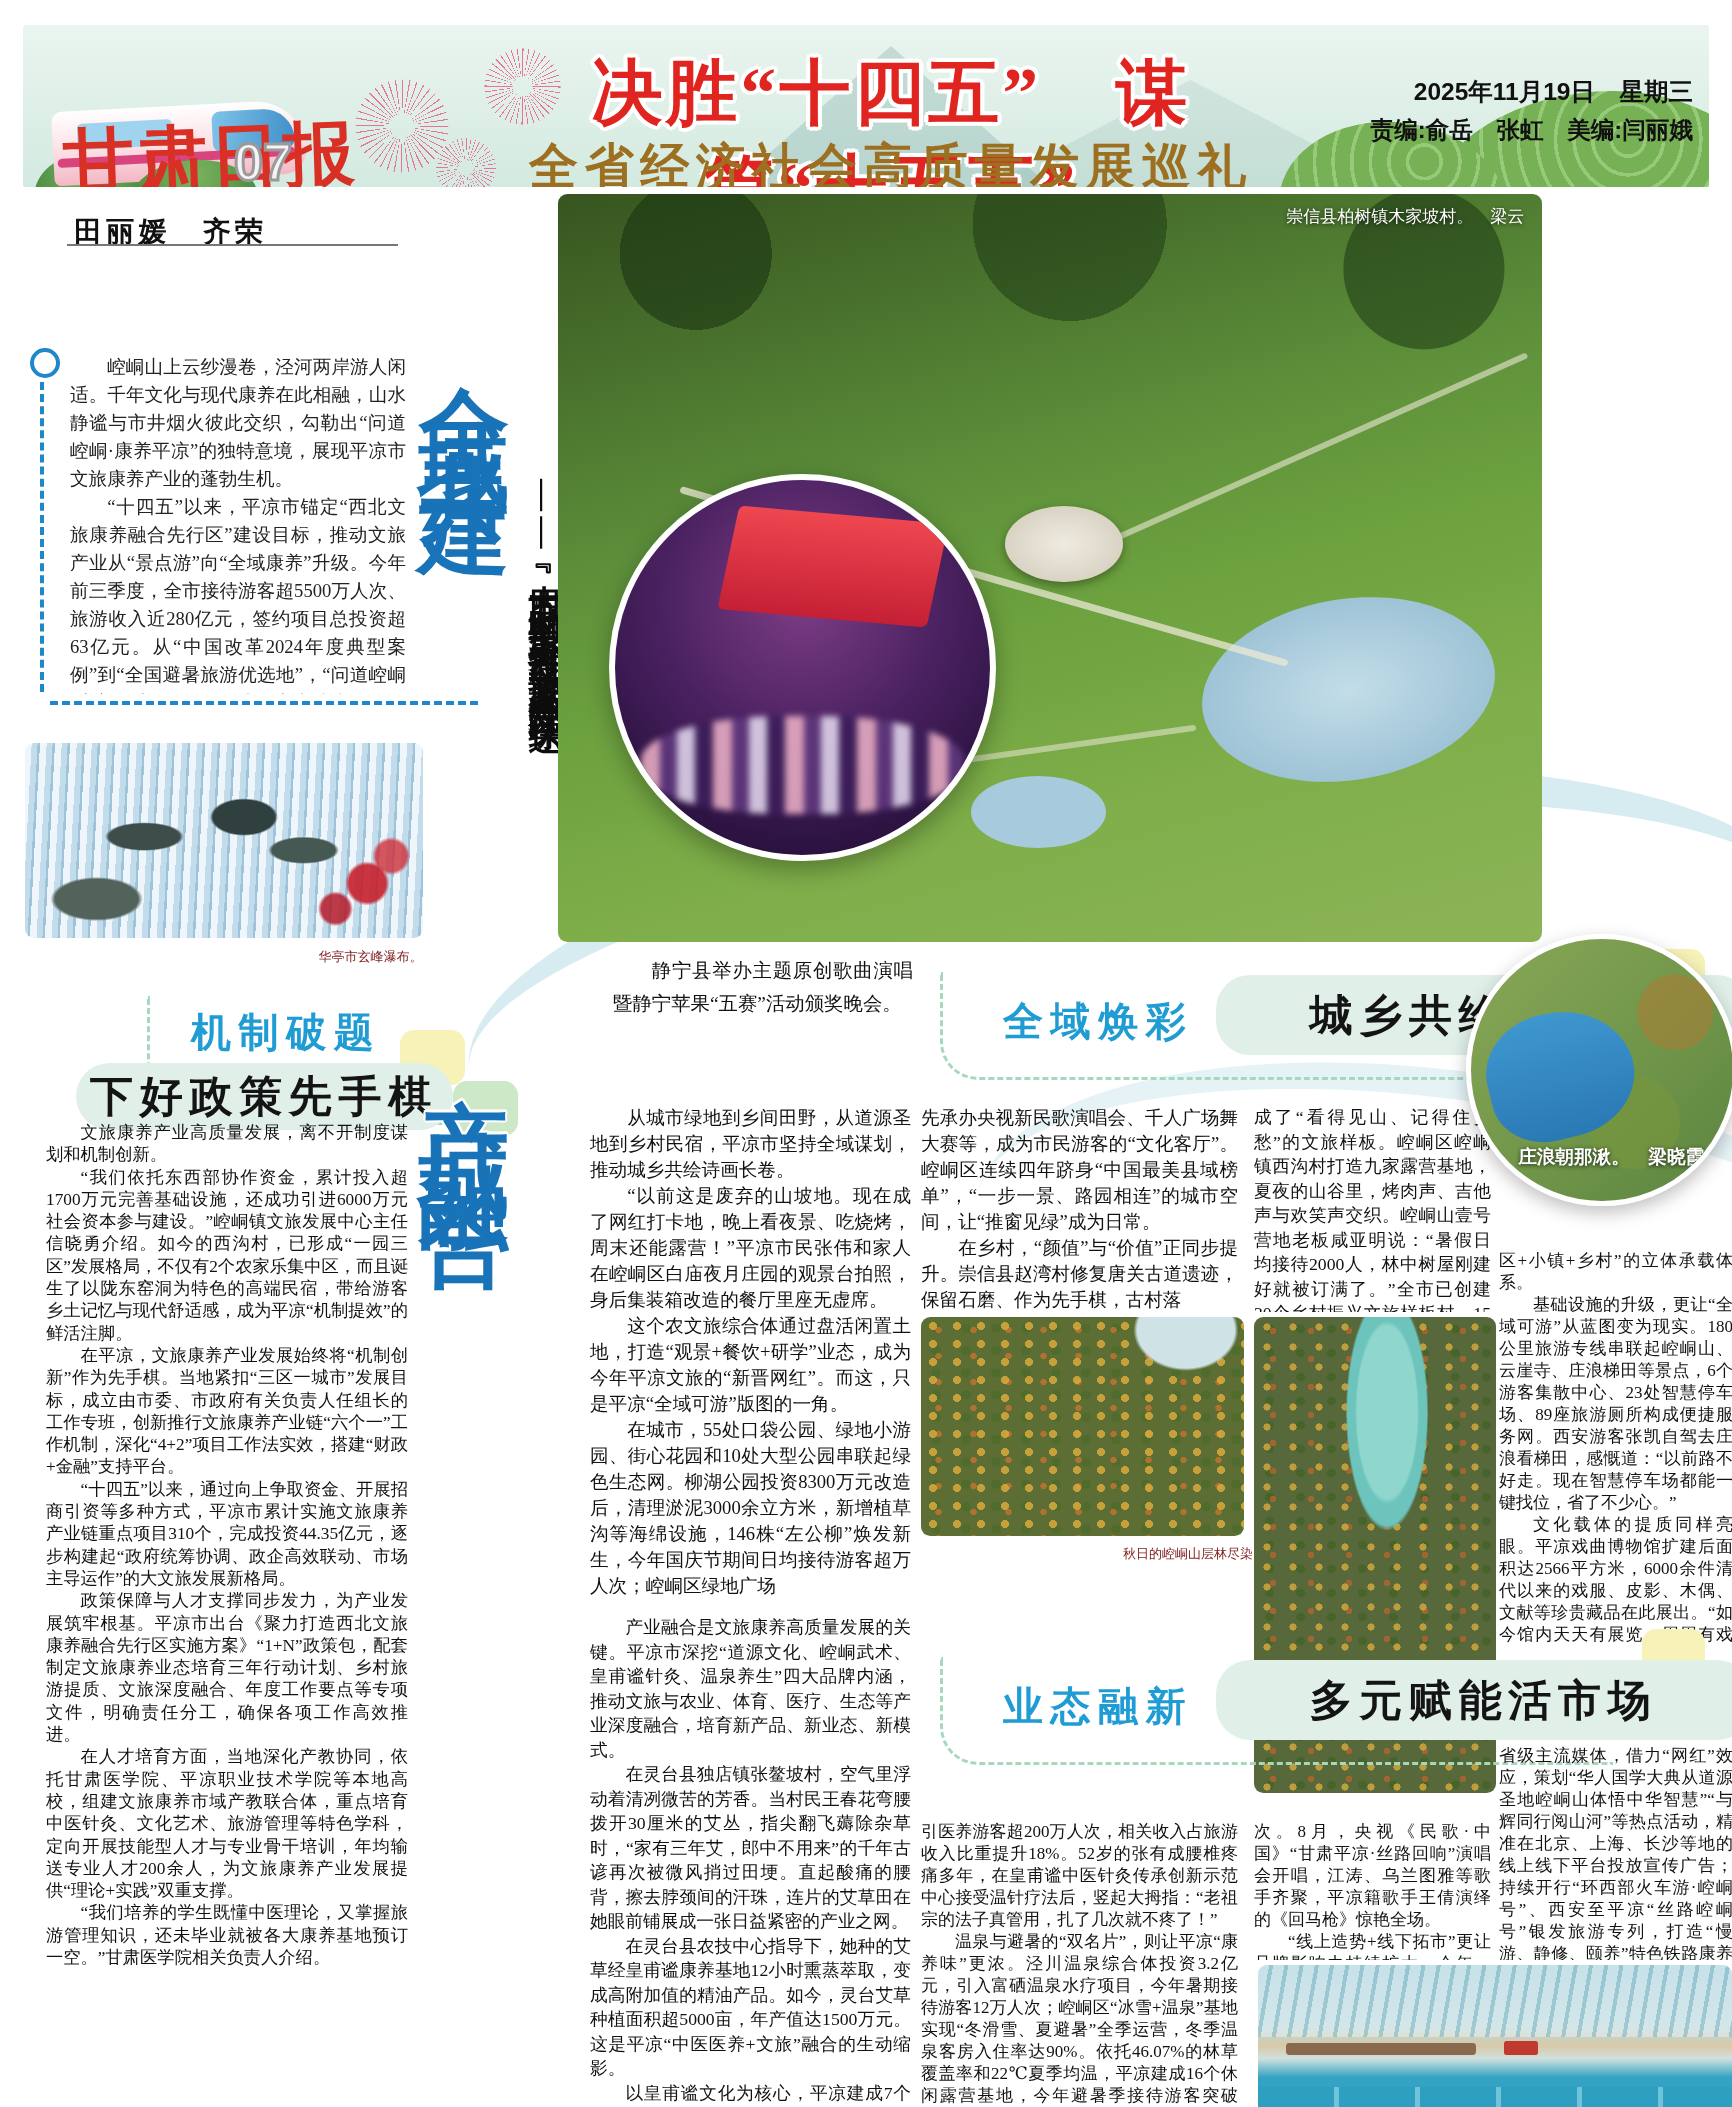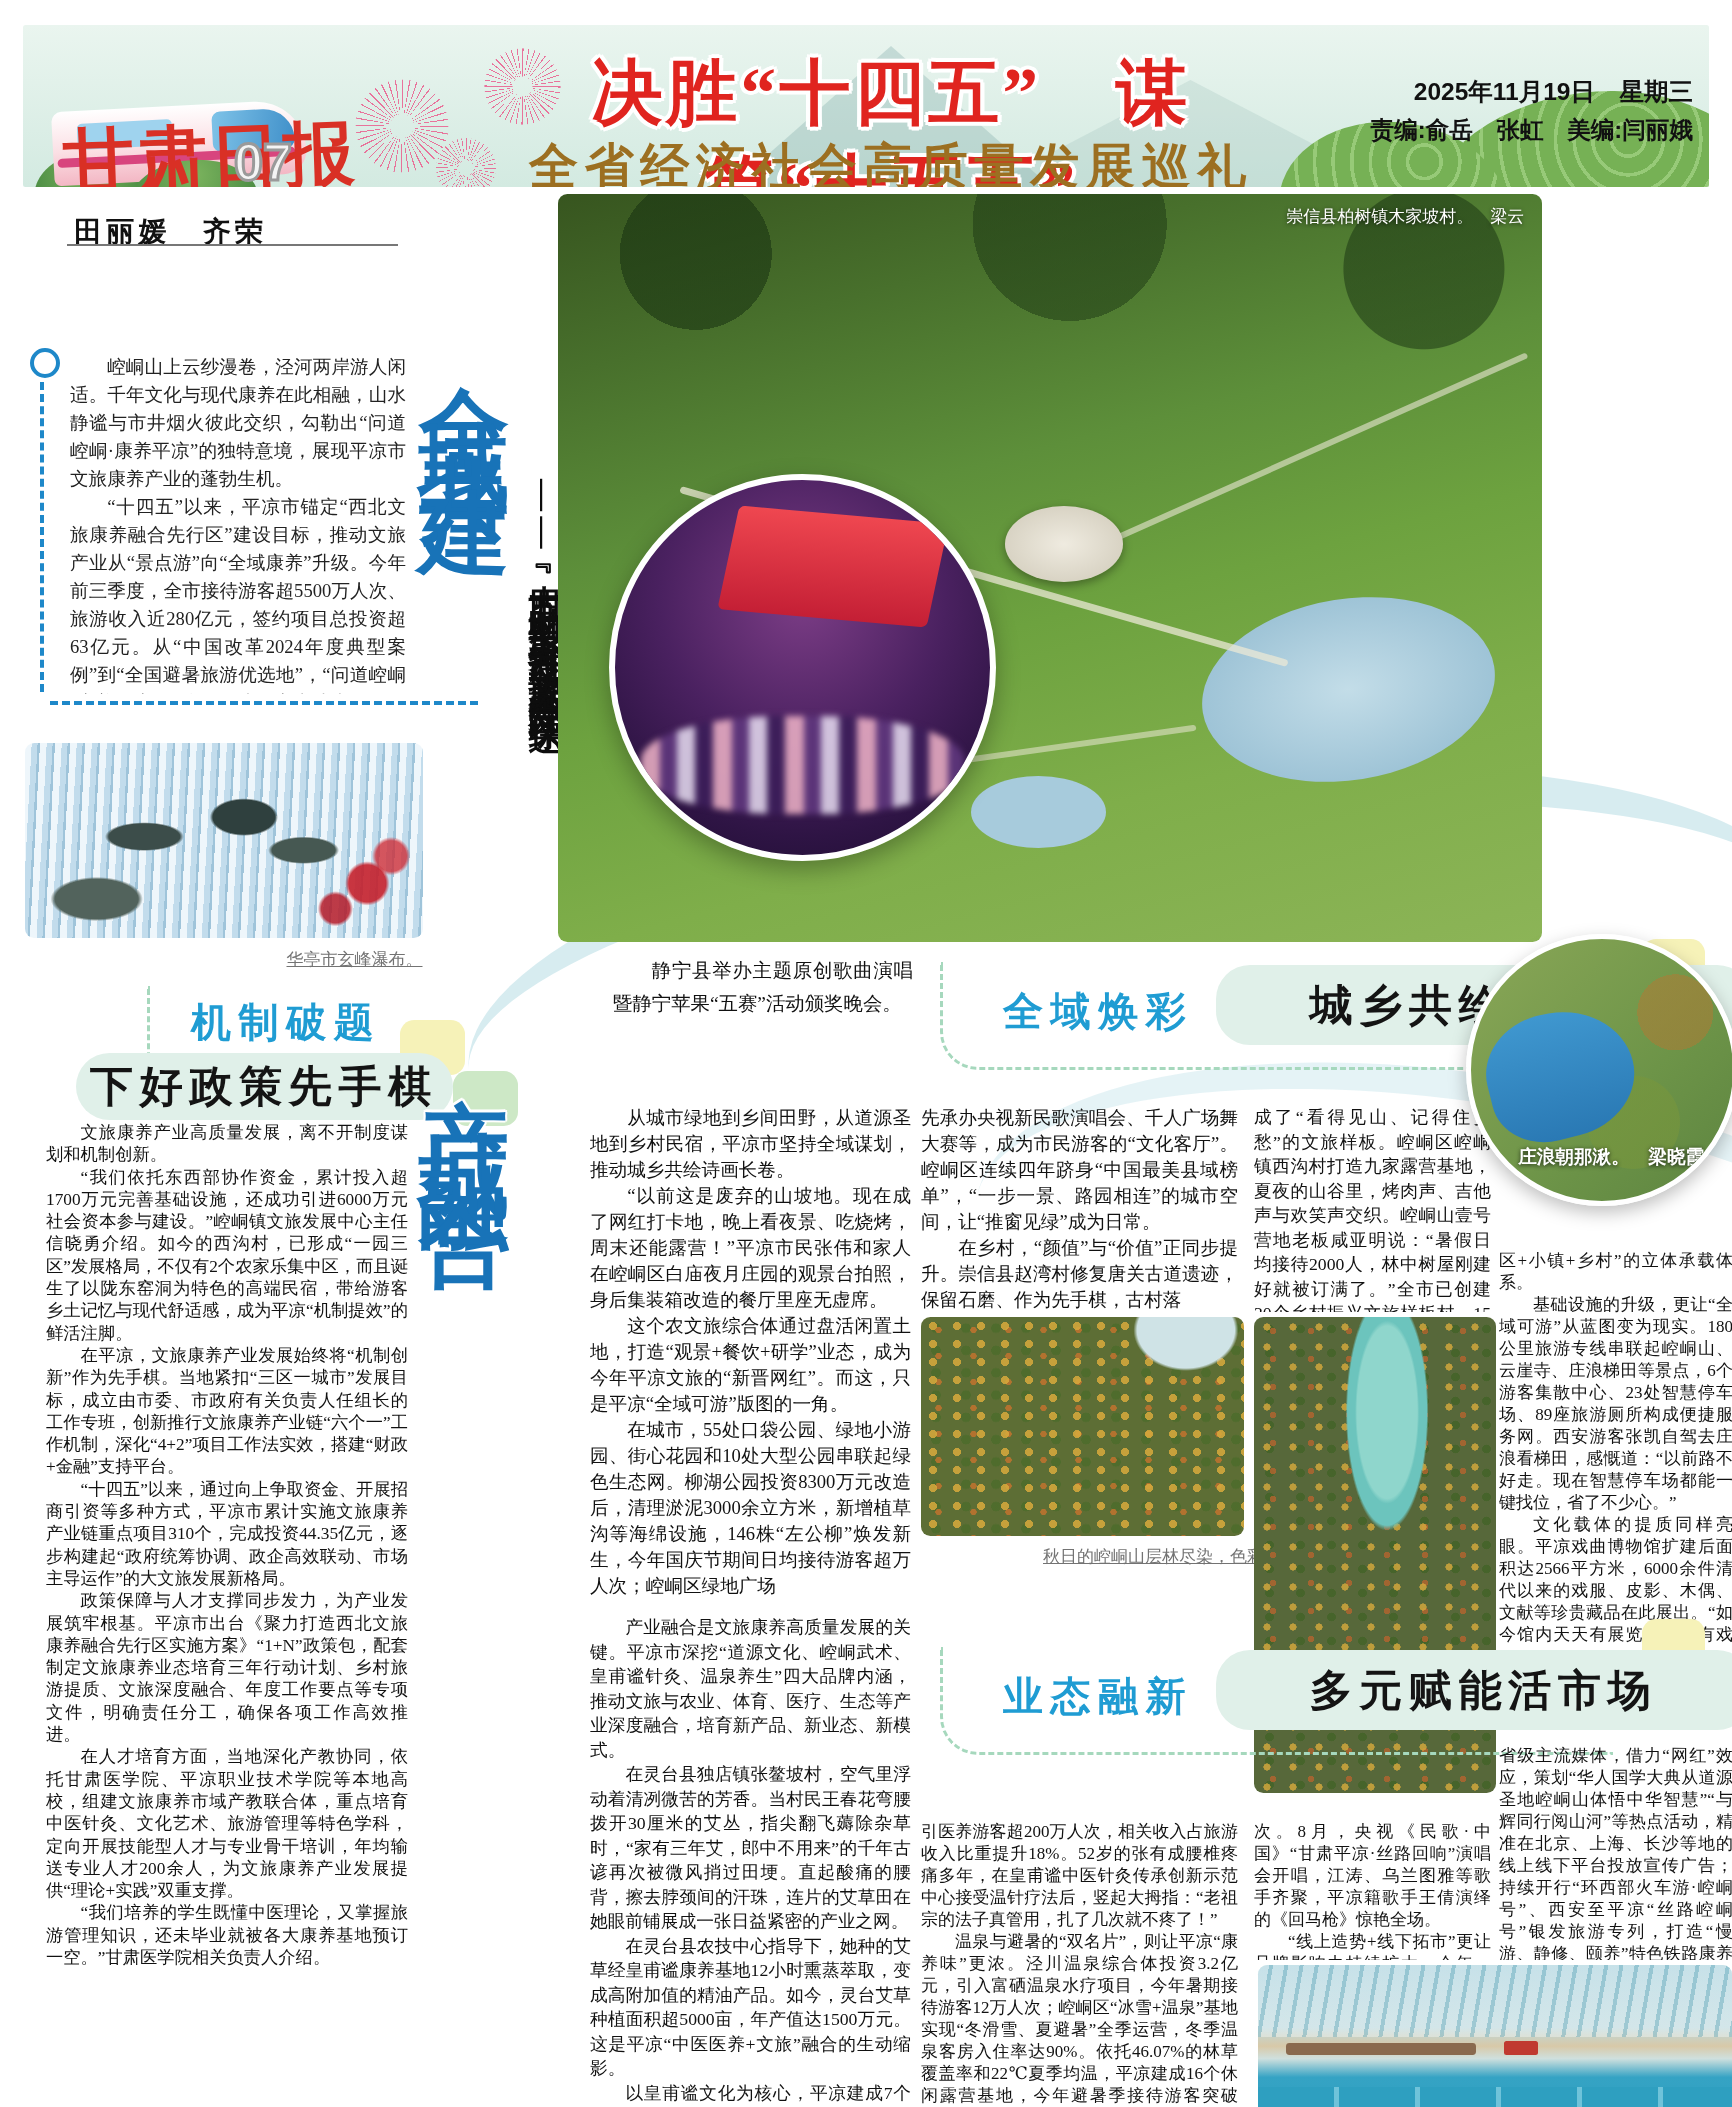--- a/index.html
+++ b/index.html
@@ -10,7 +10,7 @@
   .serif{font-family:"Liberation Serif","DejaVu Serif",serif;}
   p{margin:0;text-indent:2em;}
   .col{position:absolute;text-align:justify;overflow:hidden;}
-  .cap{position:absolute;font-size:17px;line-height:1.5;color:#737373;text-decoration:underline;}
+  .cap{position:absolute;font-size:13px;line-height:1.5;color:#7f1d1d;}
   .halo{text-shadow:-4.2px 0 0 #fff,4.2px 0 0 #fff,0 -4.2px 0 #fff,0 4.2px 0 #fff,
         -3px -3px 0 #fff,3px 3px 0 #fff,-3px 3px 0 #fff,3px -3px 0 #fff;}
   .halo-sm{text-shadow:-2.1px 0 0 #fff,2.1px 0 0 #fff,0 -2.1px 0 #fff,0 2.1px 0 #fff,

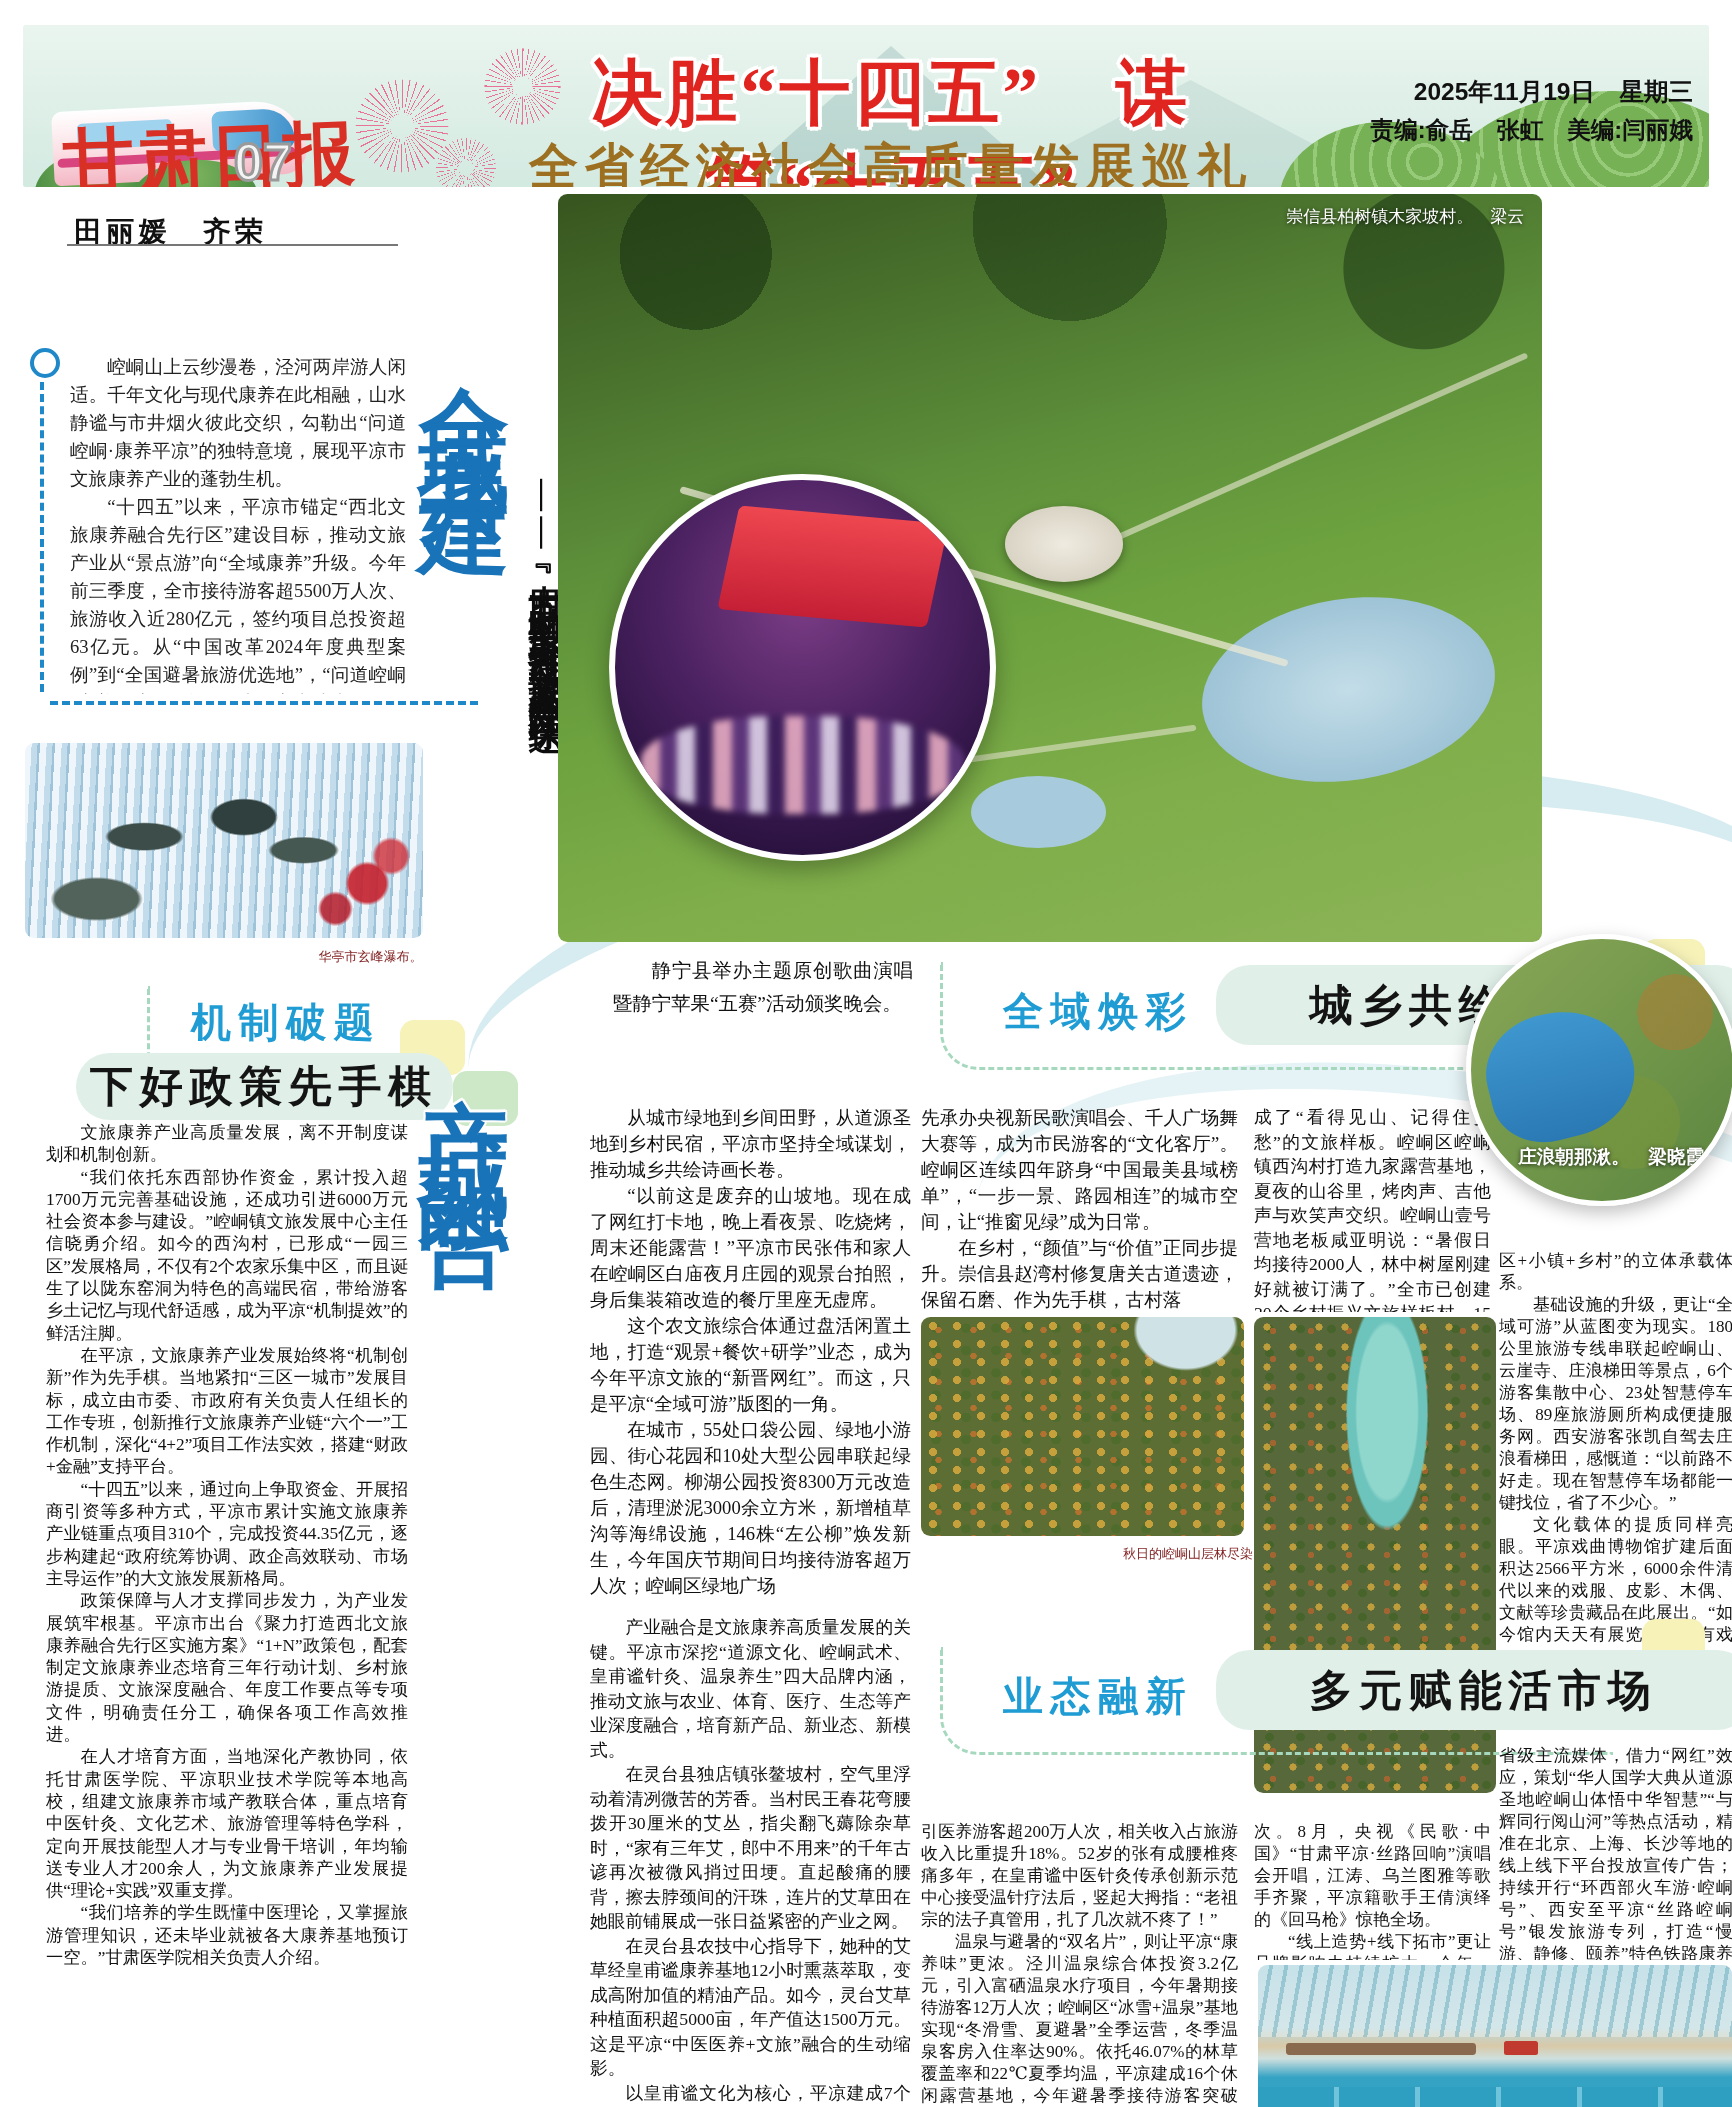--- a/index.html
+++ b/index.html
@@ -54,7 +54,7 @@
   .dash-h{position:absolute;border-top:4.6px dashed #1e88c9;}
   .ring{position:absolute;border:4.6px solid #1e88c9;border-radius:50%;}
   
-  .sec{position:absolute;}
+  .sec{position:absolute;margin-top:10px;}
   .sec-dash{position:absolute;border-left:3px dashed #a6d8bd;border-bottom:3px dashed #a6d8bd;
       border-radius:0 0 0 38px;}
   .sec-tag{position:absolute;font-family:"Liberation Sans","DejaVu Sans",sans-serif;

